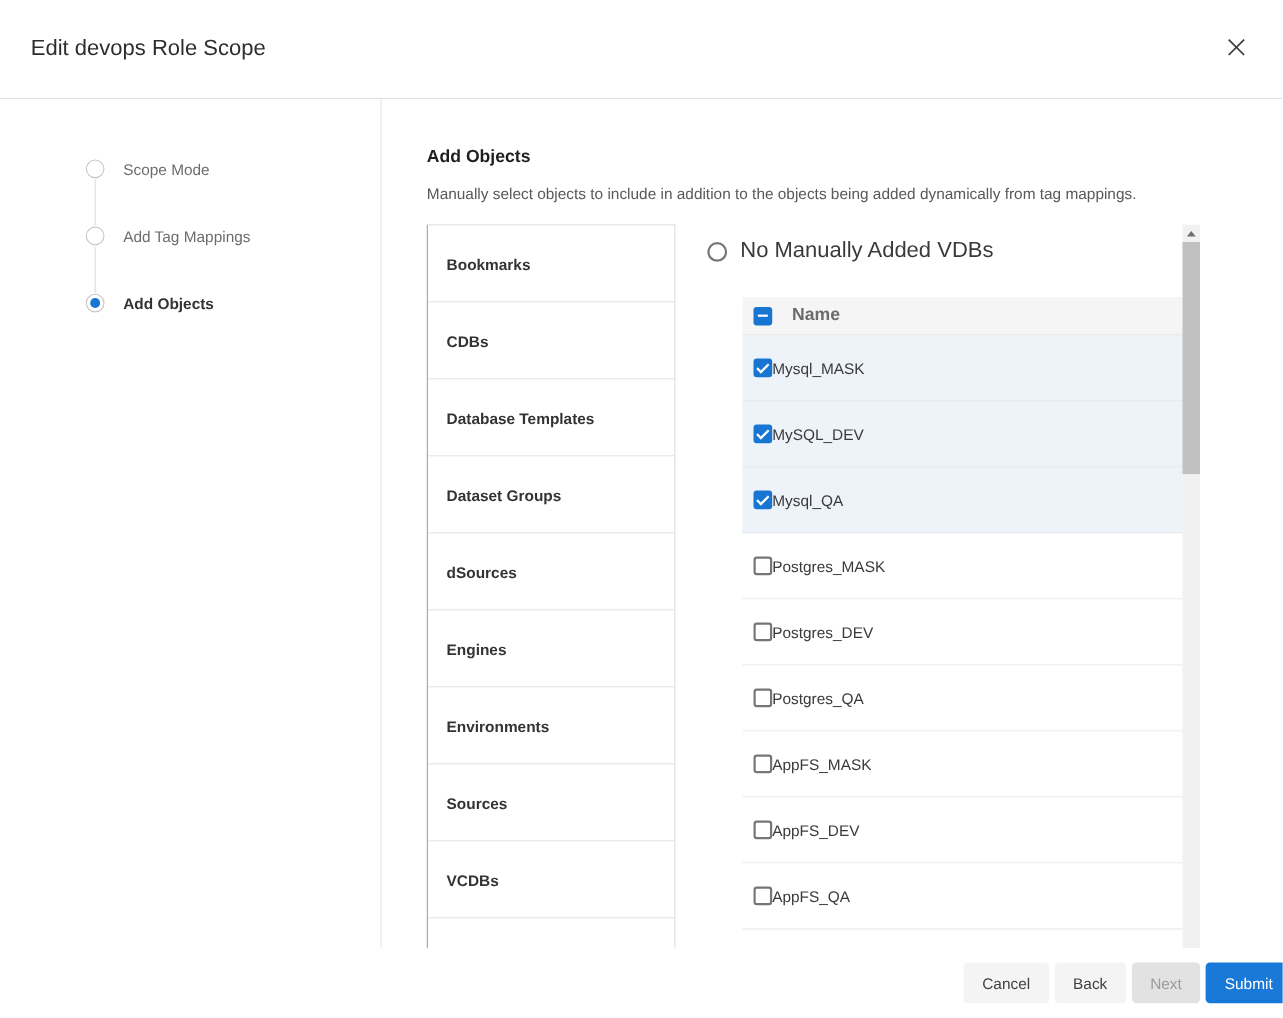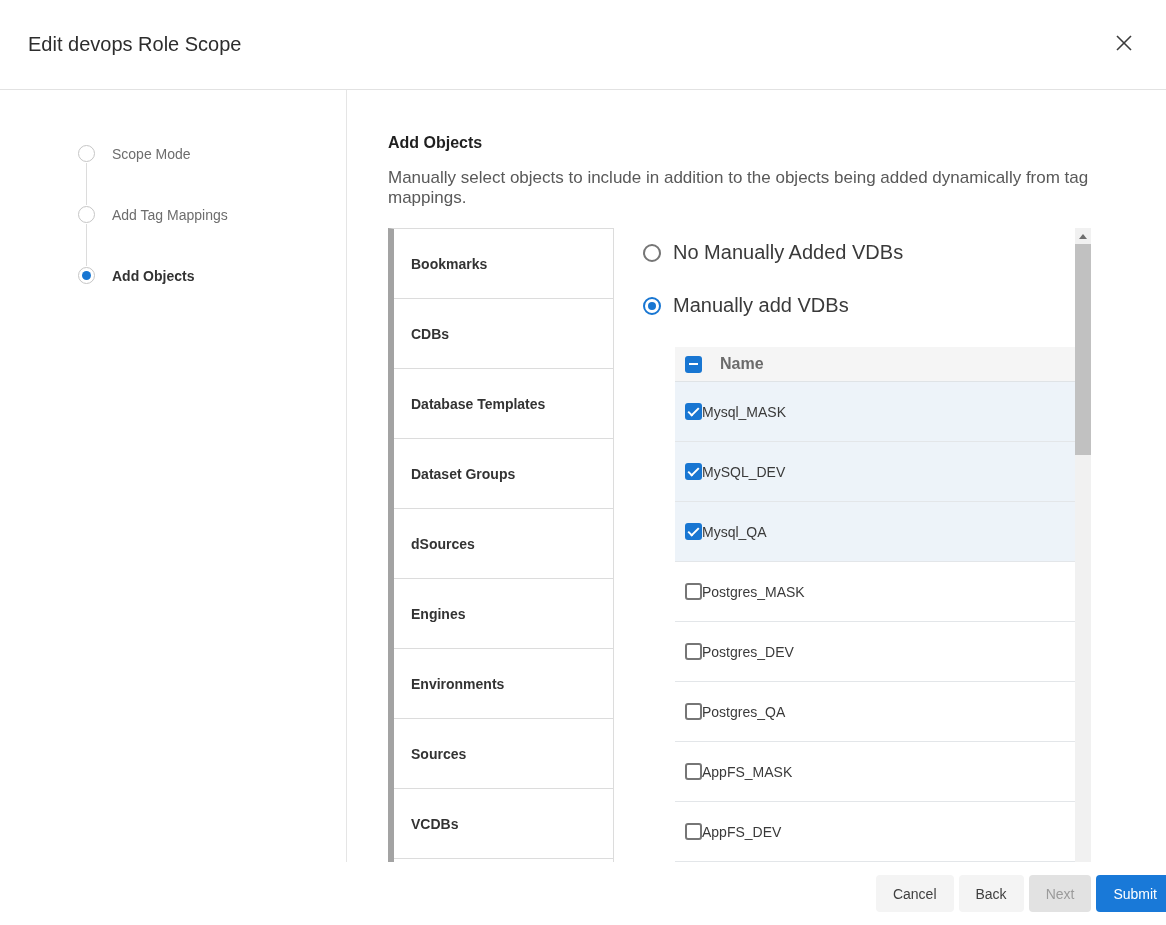--- a/index.html
+++ b/index.html
@@ -56,7 +56,7 @@
   
   .main-panel { flex: 1; padding: 44px 0 0 41px; position: relative; }
   .main-heading { font-size: 16px; font-weight: bold; color: #1f1f1f; }
-  .main-description { font-size: 17px; color: #595959; margin-top: 16px; }
+  .main-description { font-size: 14px; color: #595959; margin-top: 16px; }
 
   .content-row { display: flex; margin-top: 20px; height: 674px; }
 

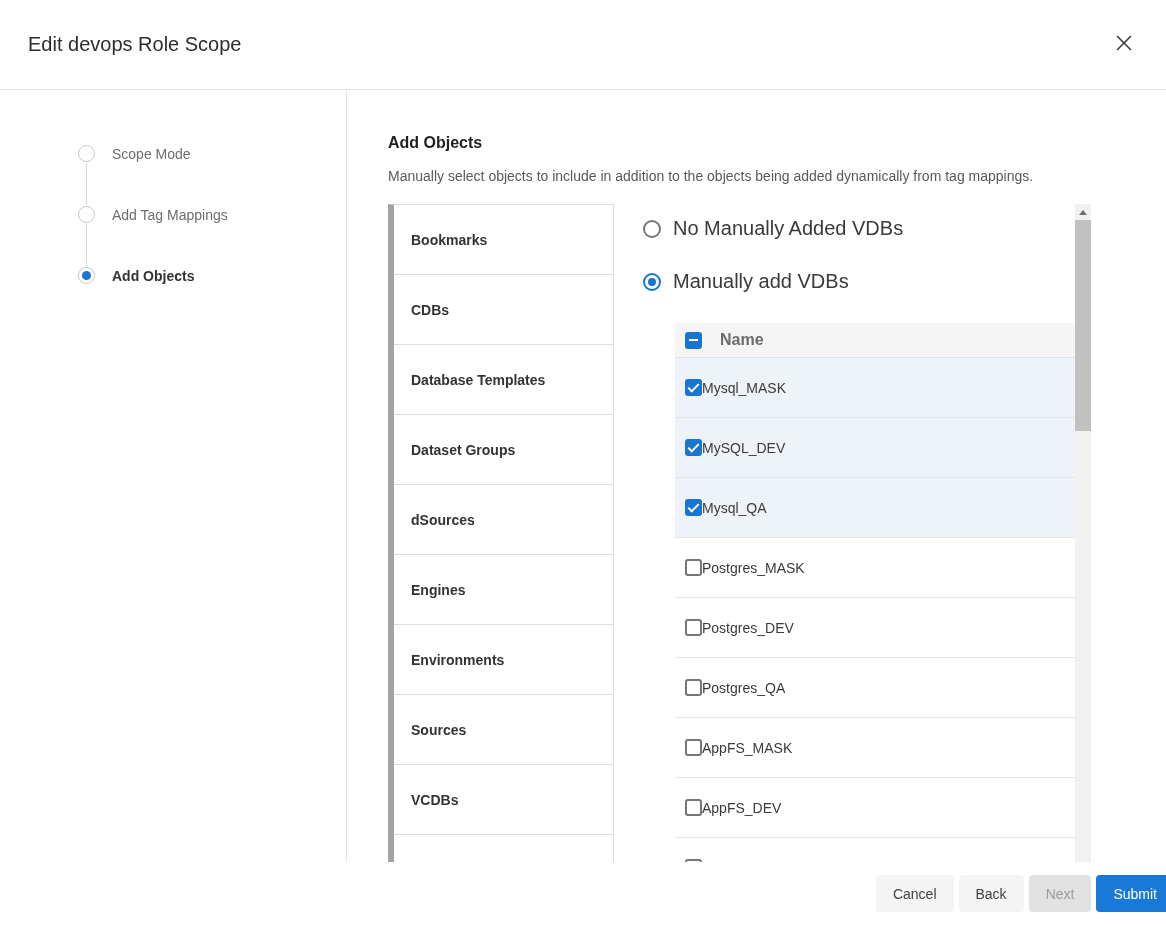--- a/index.html
+++ b/index.html
@@ -63,7 +63,7 @@
   
   .category-list {
     width: 226px; flex: 0 0 226px;
-    border-left: 6px solid #a3a3a3;
+    border-left: 1px solid #a3a3a3;
     border-right: 1px solid #dcdcdc;
     border-top: 1px solid #dcdcdc;
     overflow: hidden; height: 674px;

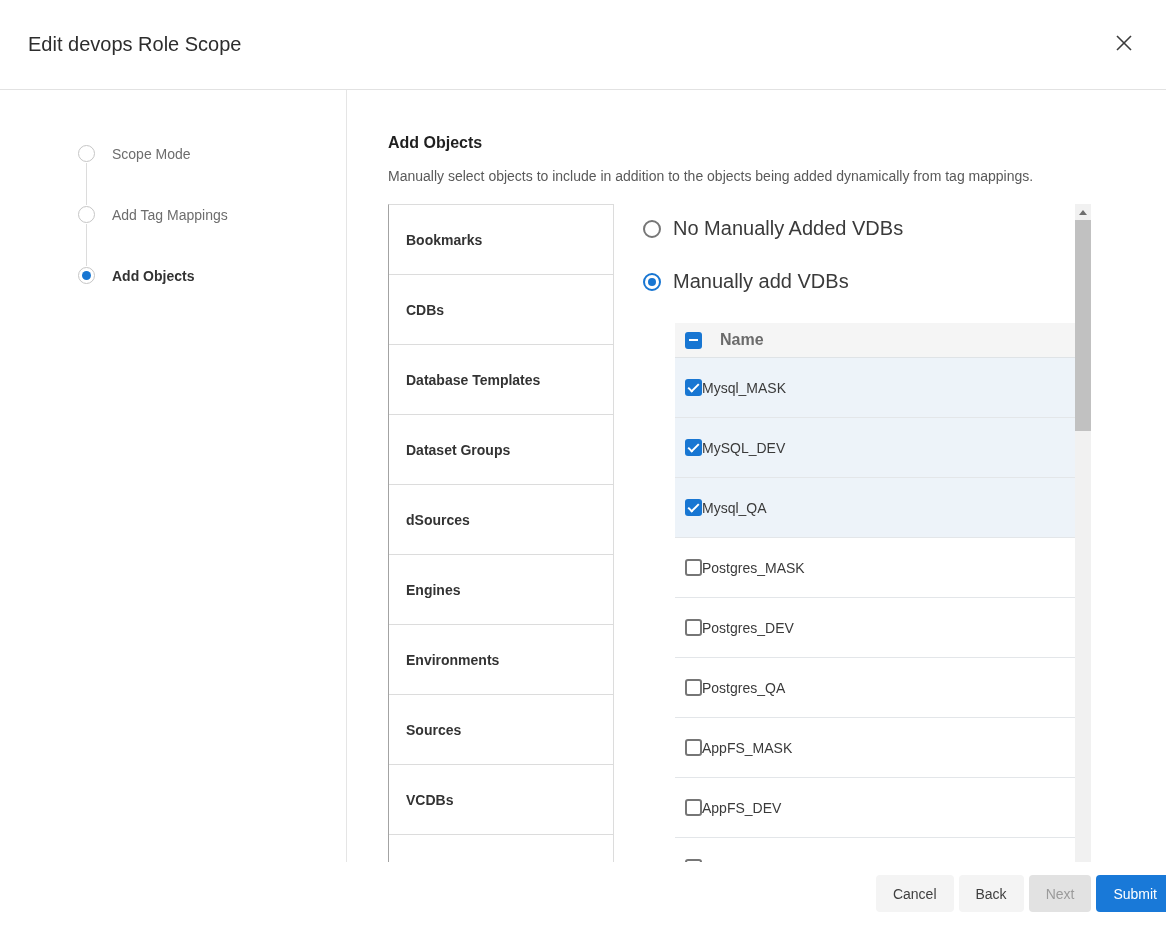--- a/index.html
+++ b/index.html
@@ -228,10 +228,6 @@
               <span class="radio-circle"></span>
               <span class="radio-label">No Manually Added VDBs</span>
             </div>
-            <div class="radio-row selected">
-              <span class="radio-circle"></span>
-              <span class="radio-label">Manually add VDBs</span>
-            </div>
           </div>
 
         <div class="vdb-table">

